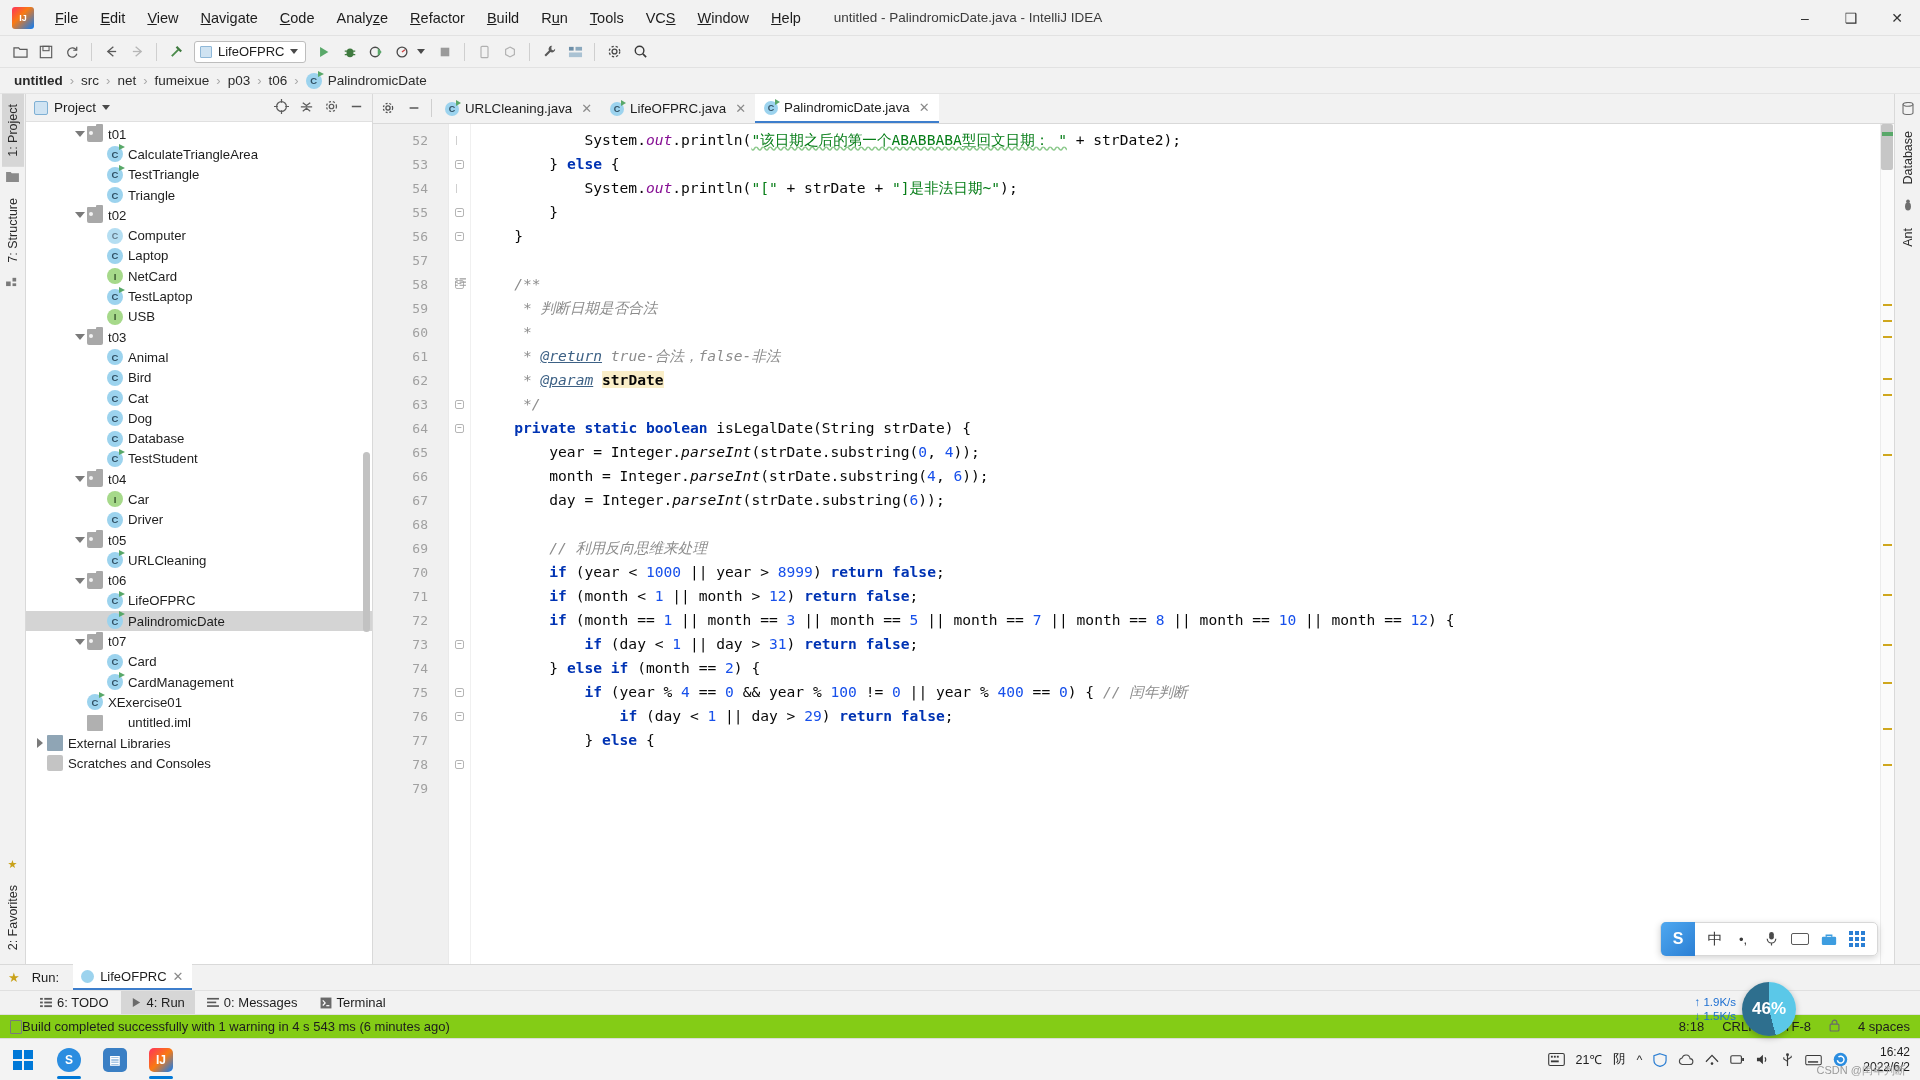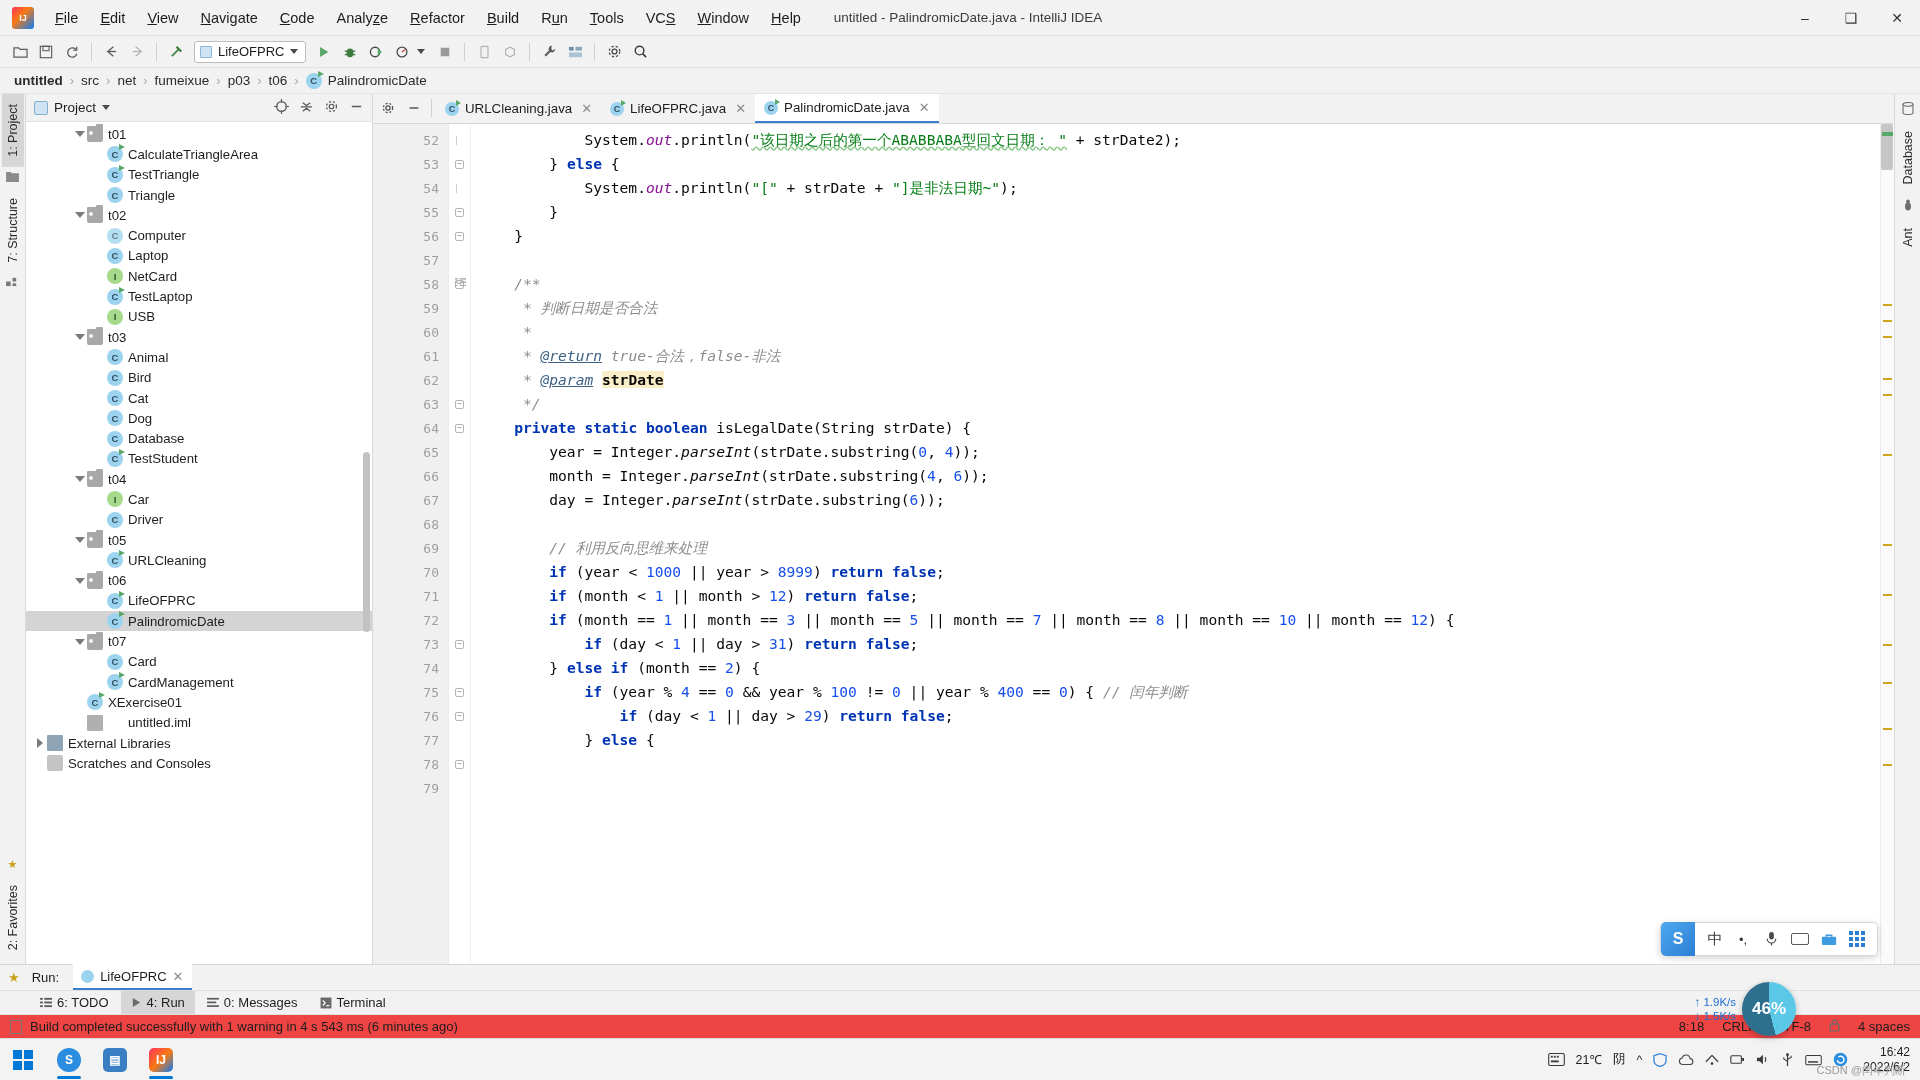--- a/index.html
+++ b/index.html
@@ -164,7 +164,7 @@
   }
   .gline {
     height: 24px; display: flex; align-items: center; justify-content: flex-end;
-    padding-right: 9px; font-family: "DejaVu Sans Mono", monospace; font-size: 13px; color: #a0a0a0;
+    padding-right: 20px; font-family: "DejaVu Sans Mono", monospace; font-size: 13px; color: #a0a0a0;
     position: relative;
   }
   .gmark { position:absolute; right:-18px; color:#b0b0b0; font-size:11px; }

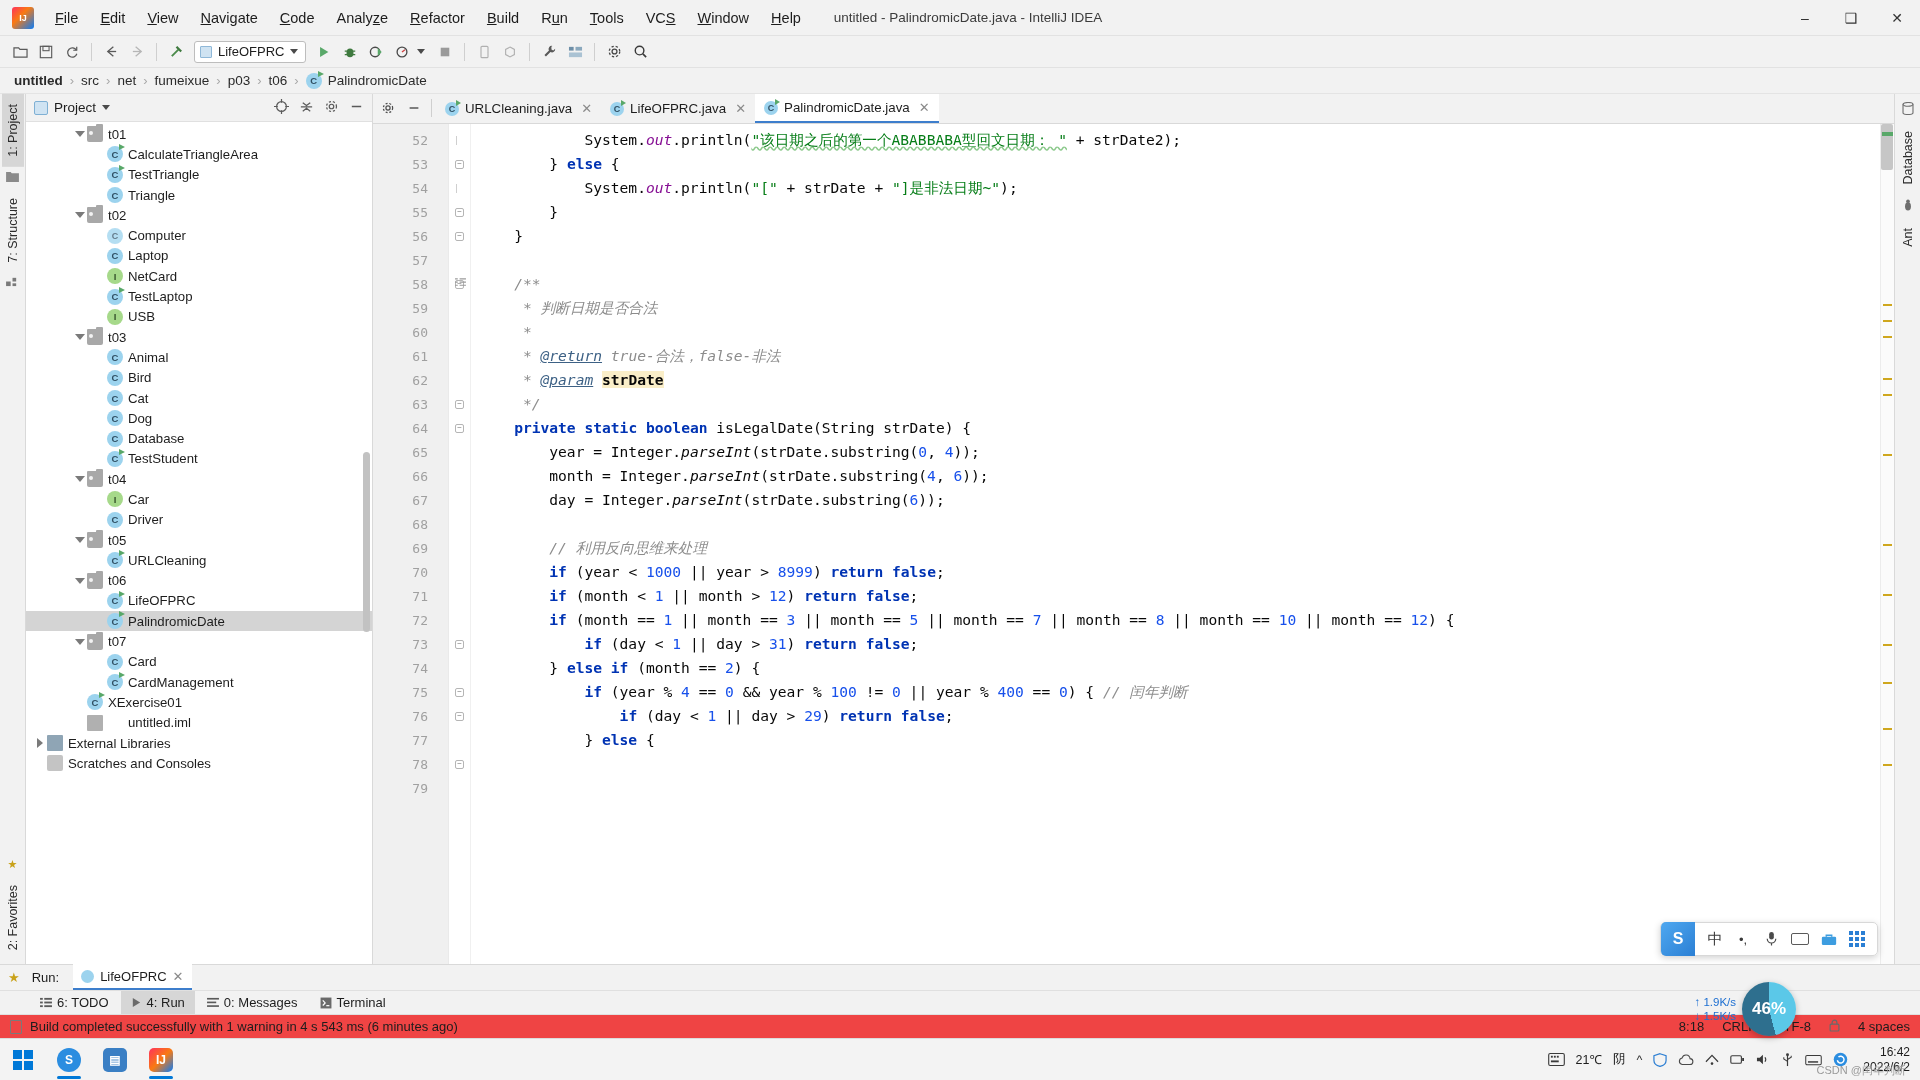--- a/index.html
+++ b/index.html
@@ -245,8 +245,8 @@
   .ts-ic { color:#5a5a5a; font-size:11px; display:flex;align-items:center;}
 
   .statusbar {
-    height: 24px; background:#ef4444; border-top:1px solid #e0e0e0;
-    display:flex;align-items:center;padding:0 10px;gap:8px;font-size:13px;color:#1d1d1d;flex:0 0 24px;
+    height: 24px; background:#84cc16; border-top:1px solid #e0e0e0;
+    display:flex;align-items:center;padding:0 10px;font-size:13px;color:#1d1d1d;flex:0 0 24px;
   }
   .sb-right { margin-left:auto; display:flex;align-items:center;gap:18px;}
   .sb-doc { width:12px;height:14px;border:1.5px solid #7a7a7a;border-radius:1px;}

